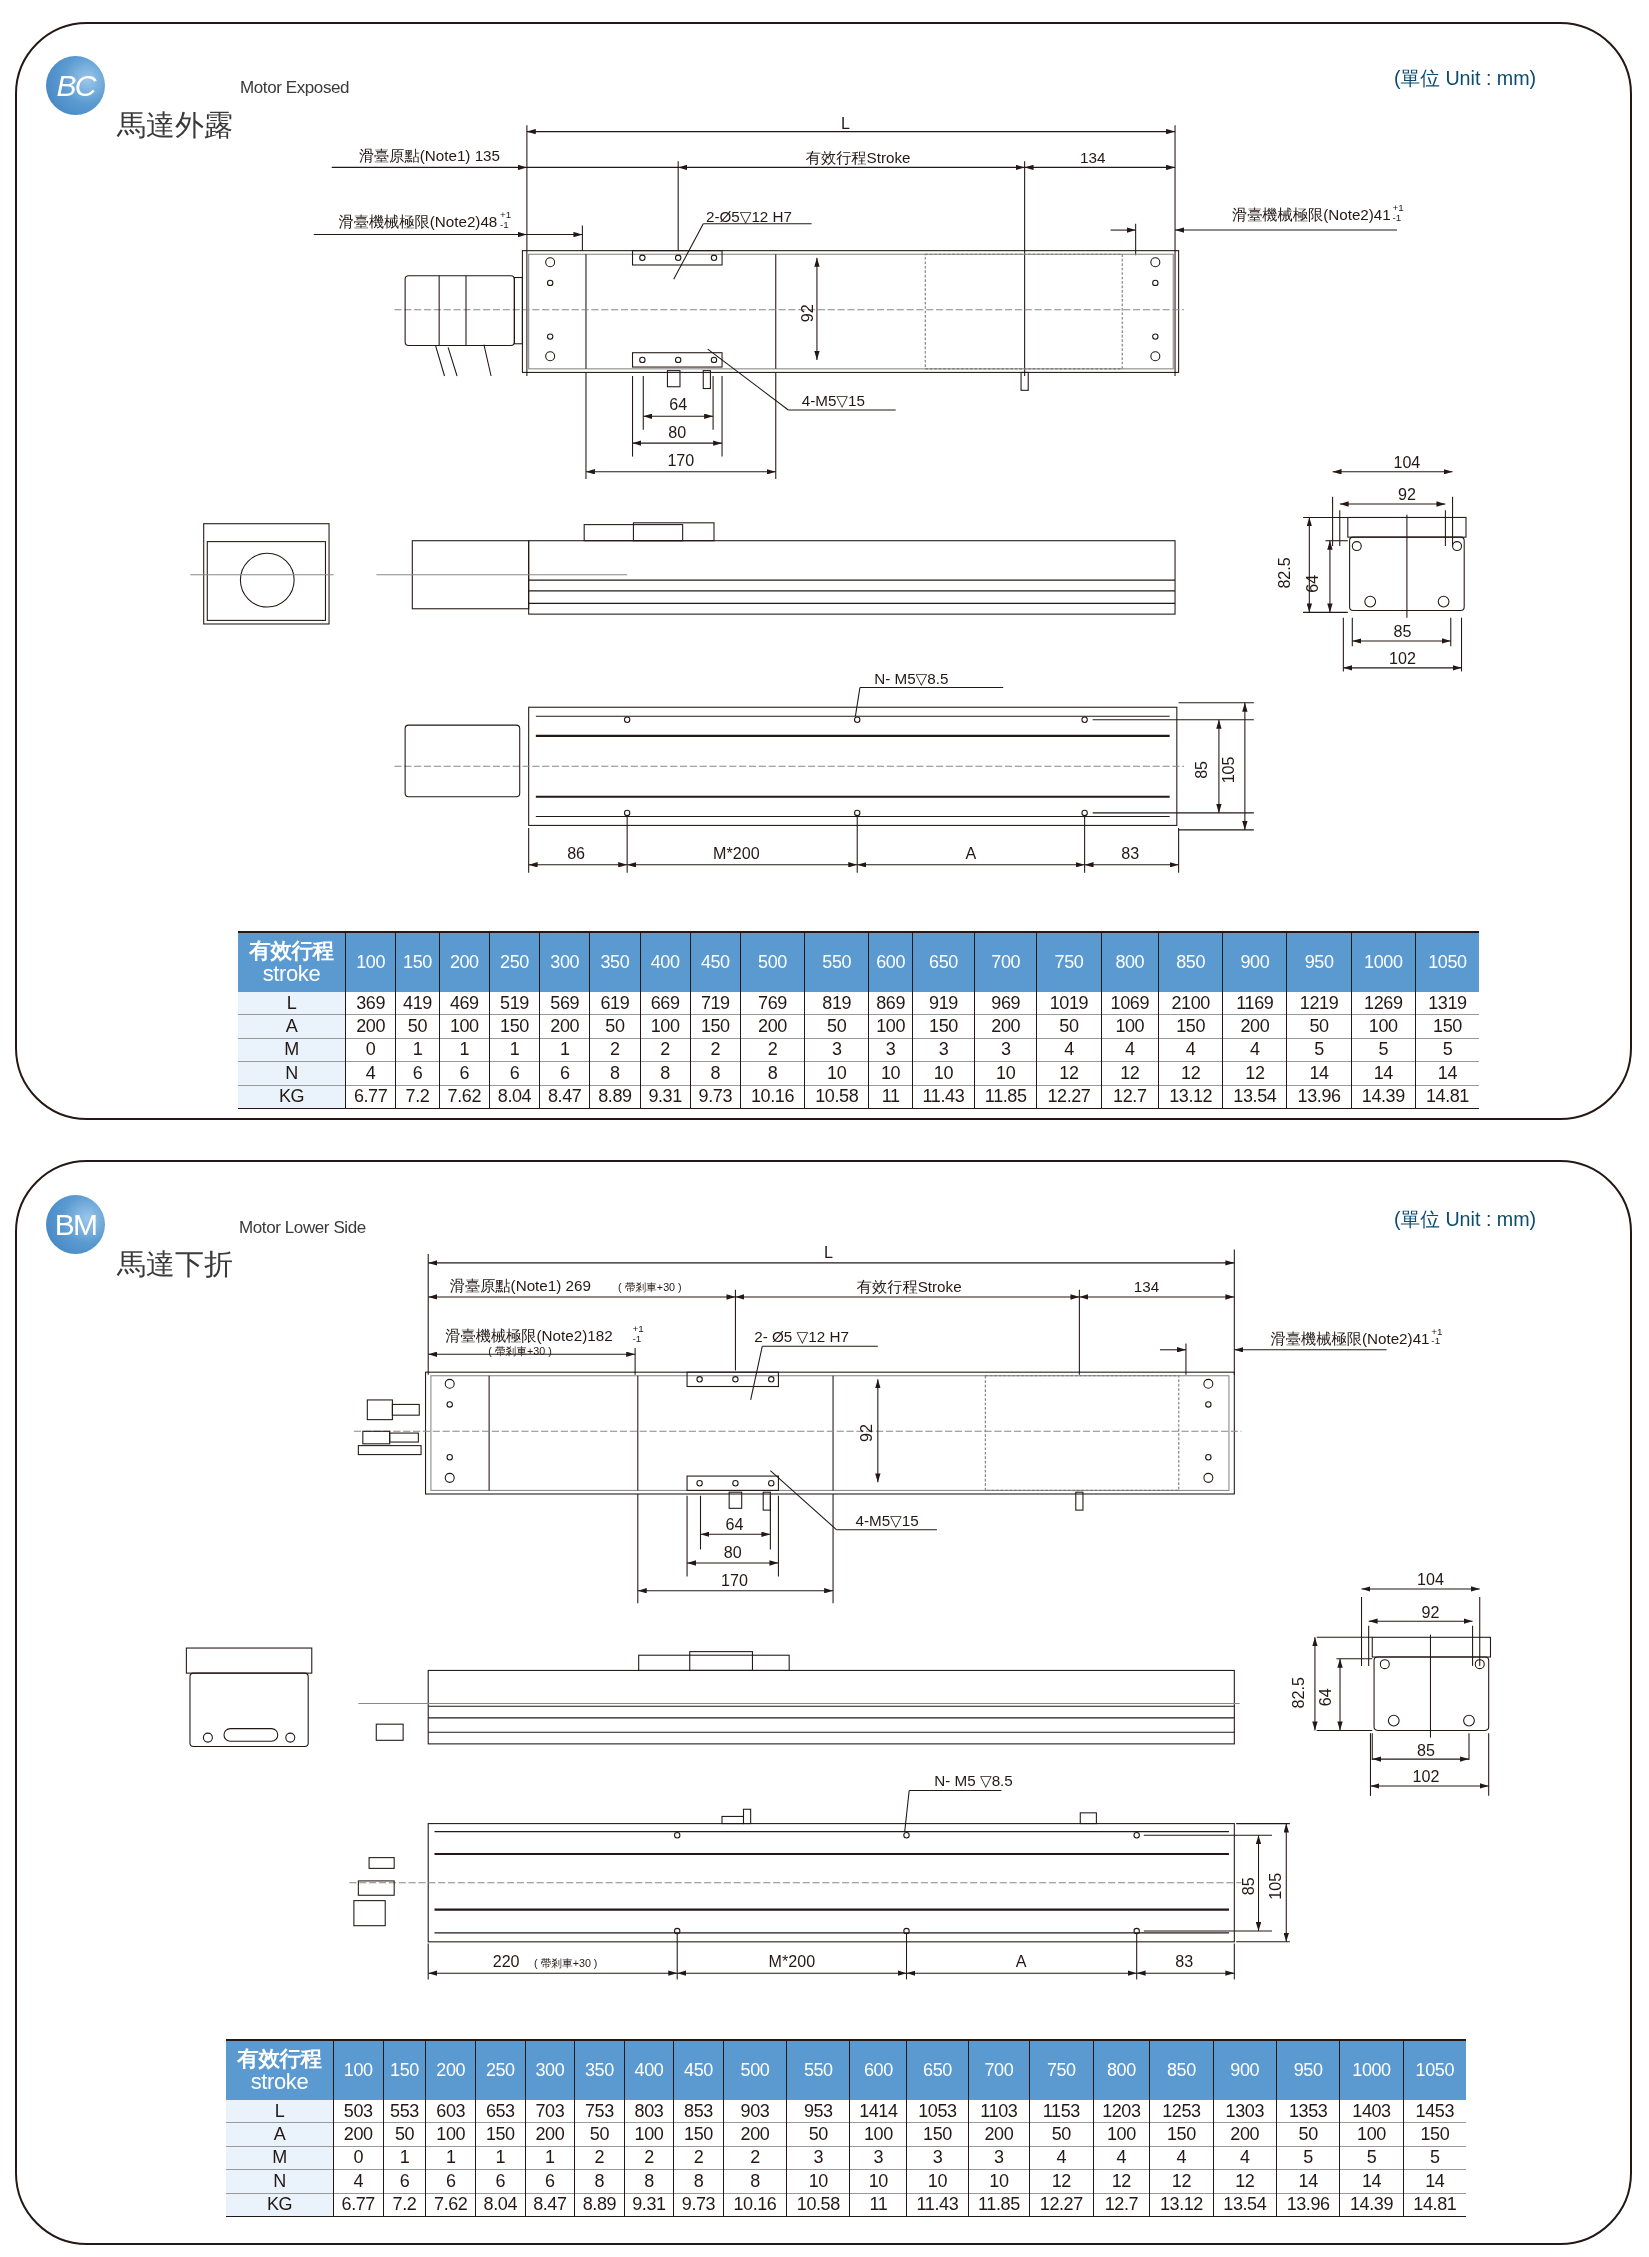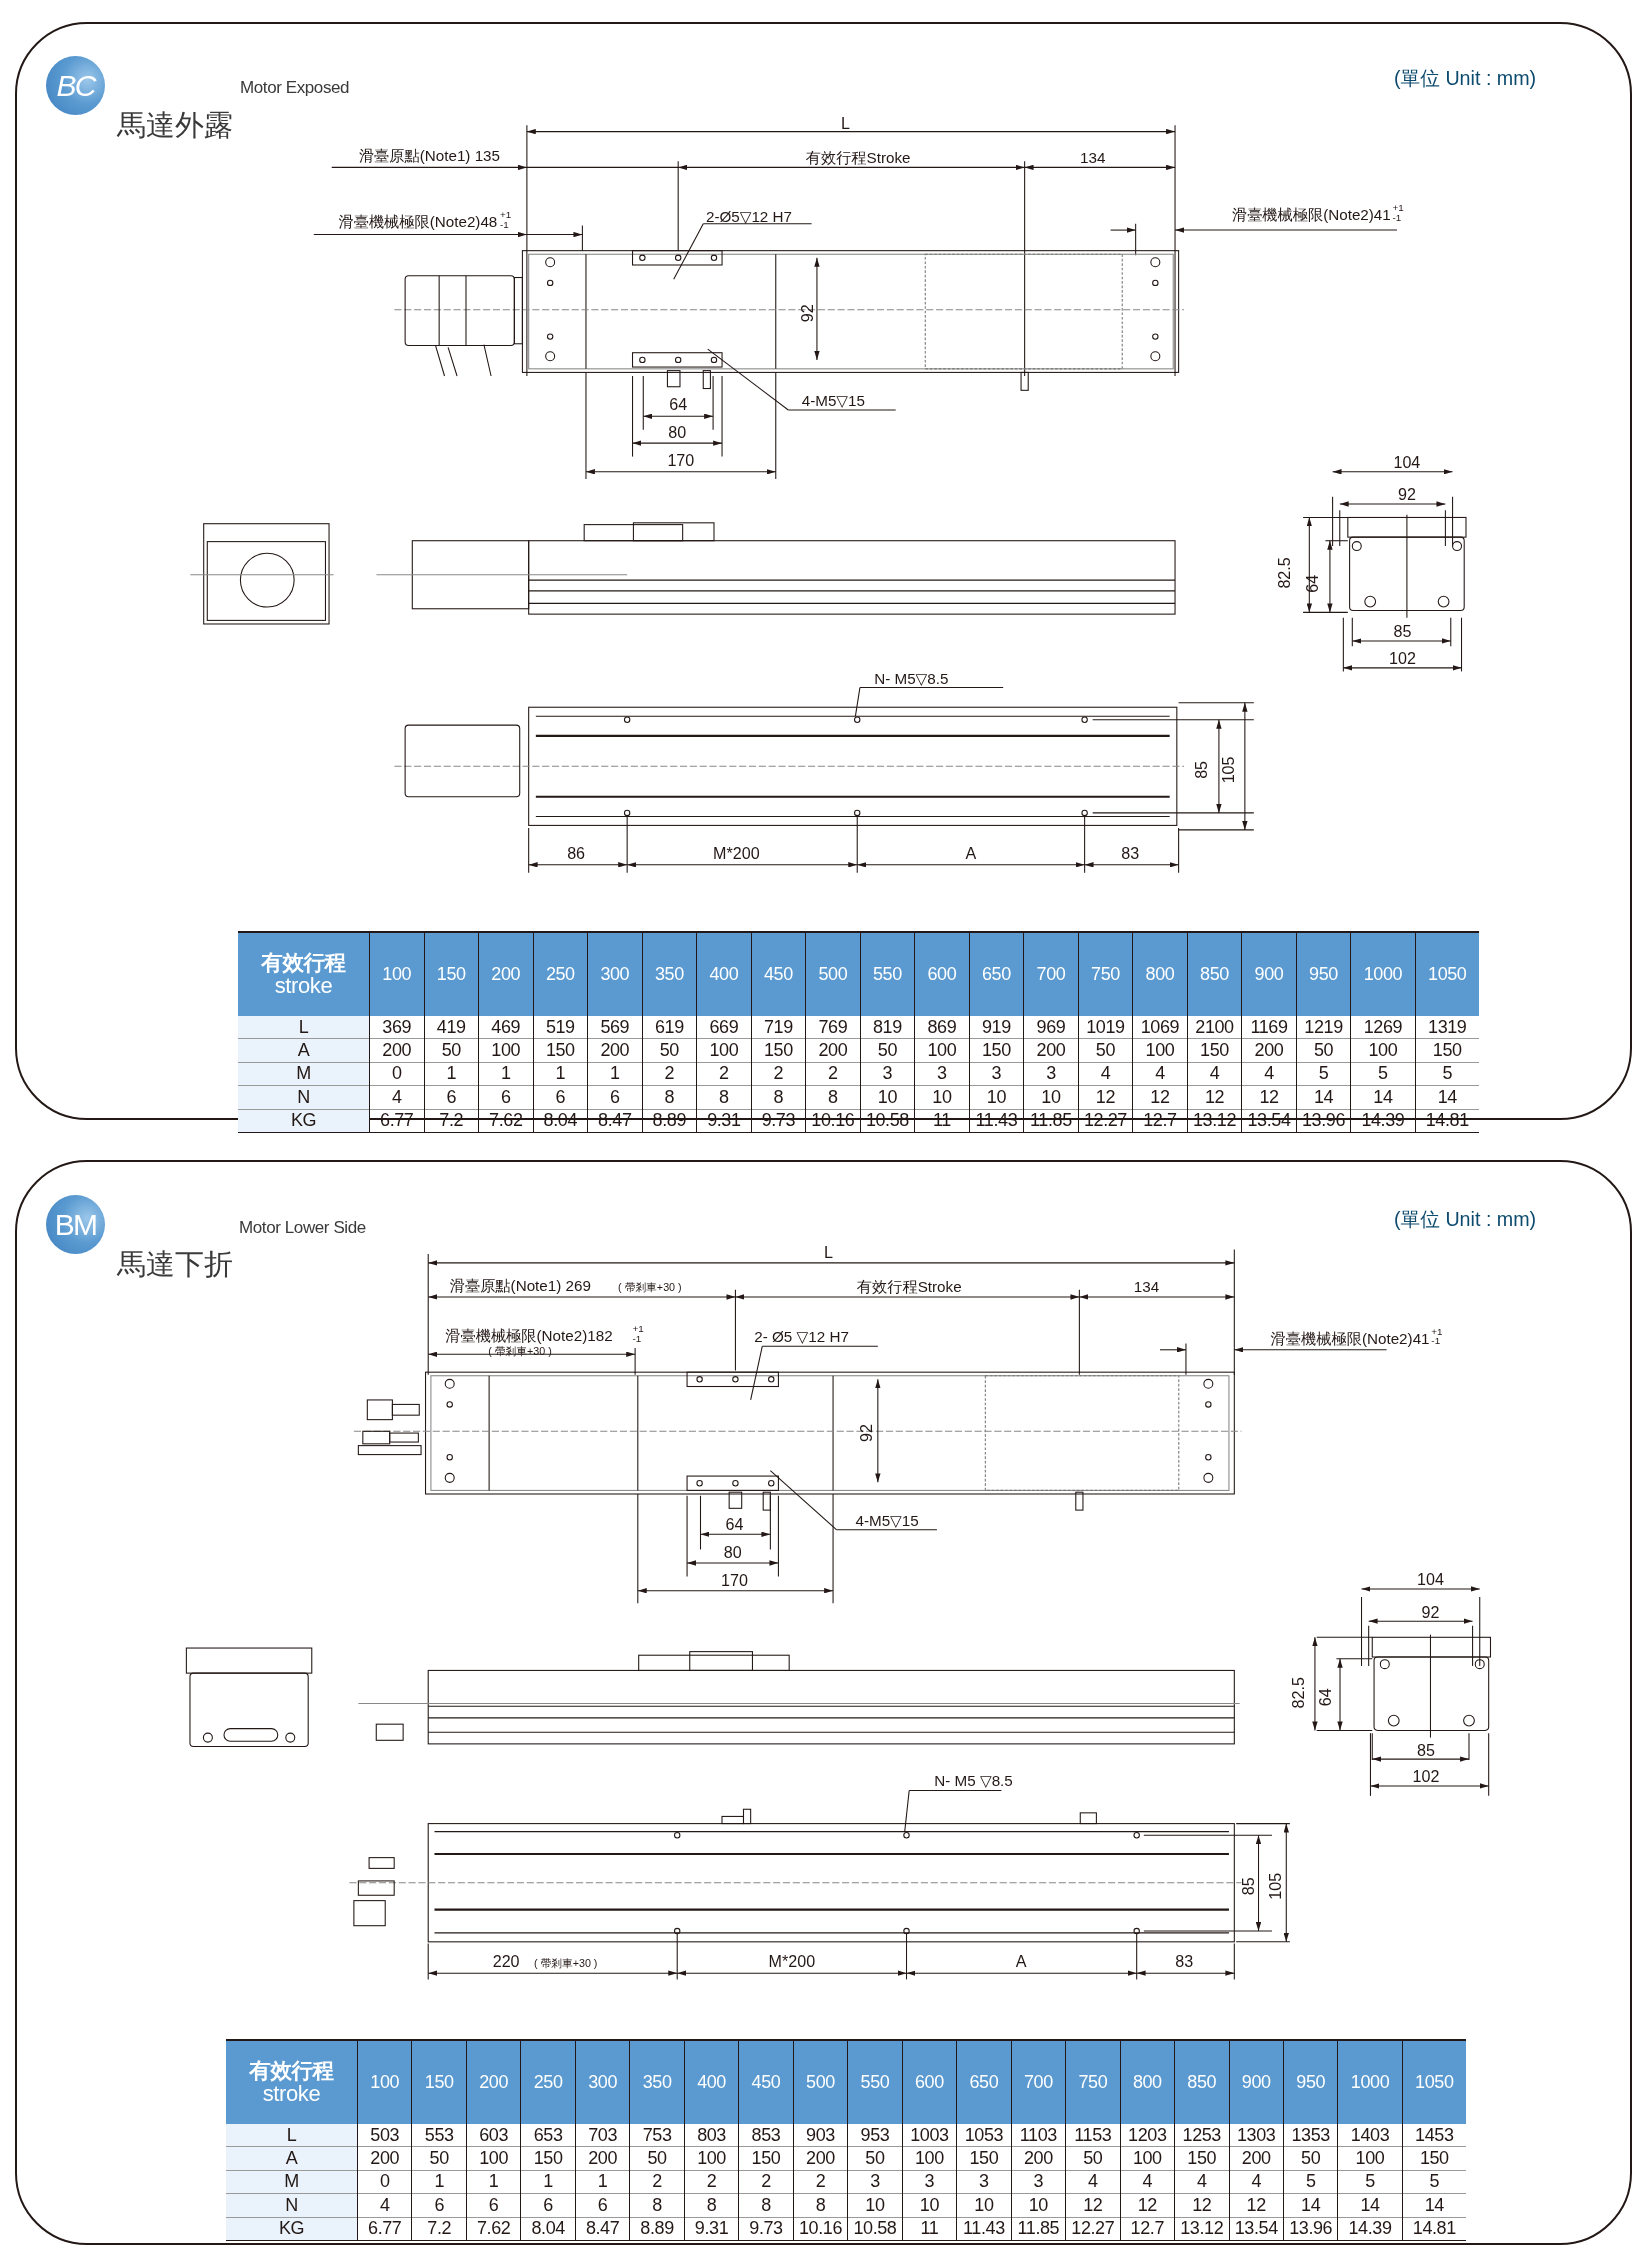--- a/index.html
+++ b/index.html
@@ -18,7 +18,7 @@
   .dim{font-size:18px;}
   .note{font-size:17px;}
   table.spec{position:absolute;border-collapse:collapse;font-size:18px;letter-spacing:-0.4px;}
-  table.spec th{background:#5a9ad0;color:#fff;font-weight:normal;height:59px;border-left:0.9px solid #231815;padding:12px;text-align:center;}
+  table.spec th{background:#5a9ad0;color:#fff;font-weight:normal;height:59px;border-left:0.9px solid #231815;padding:0;text-align:center;}
   table.spec th.hdr{border-left:none;line-height:1.05;}
   table.spec th.hdr .zh{font-size:21.5px;font-weight:bold;display:block;}
   table.spec th.hdr .en{font-size:22px;display:block;}

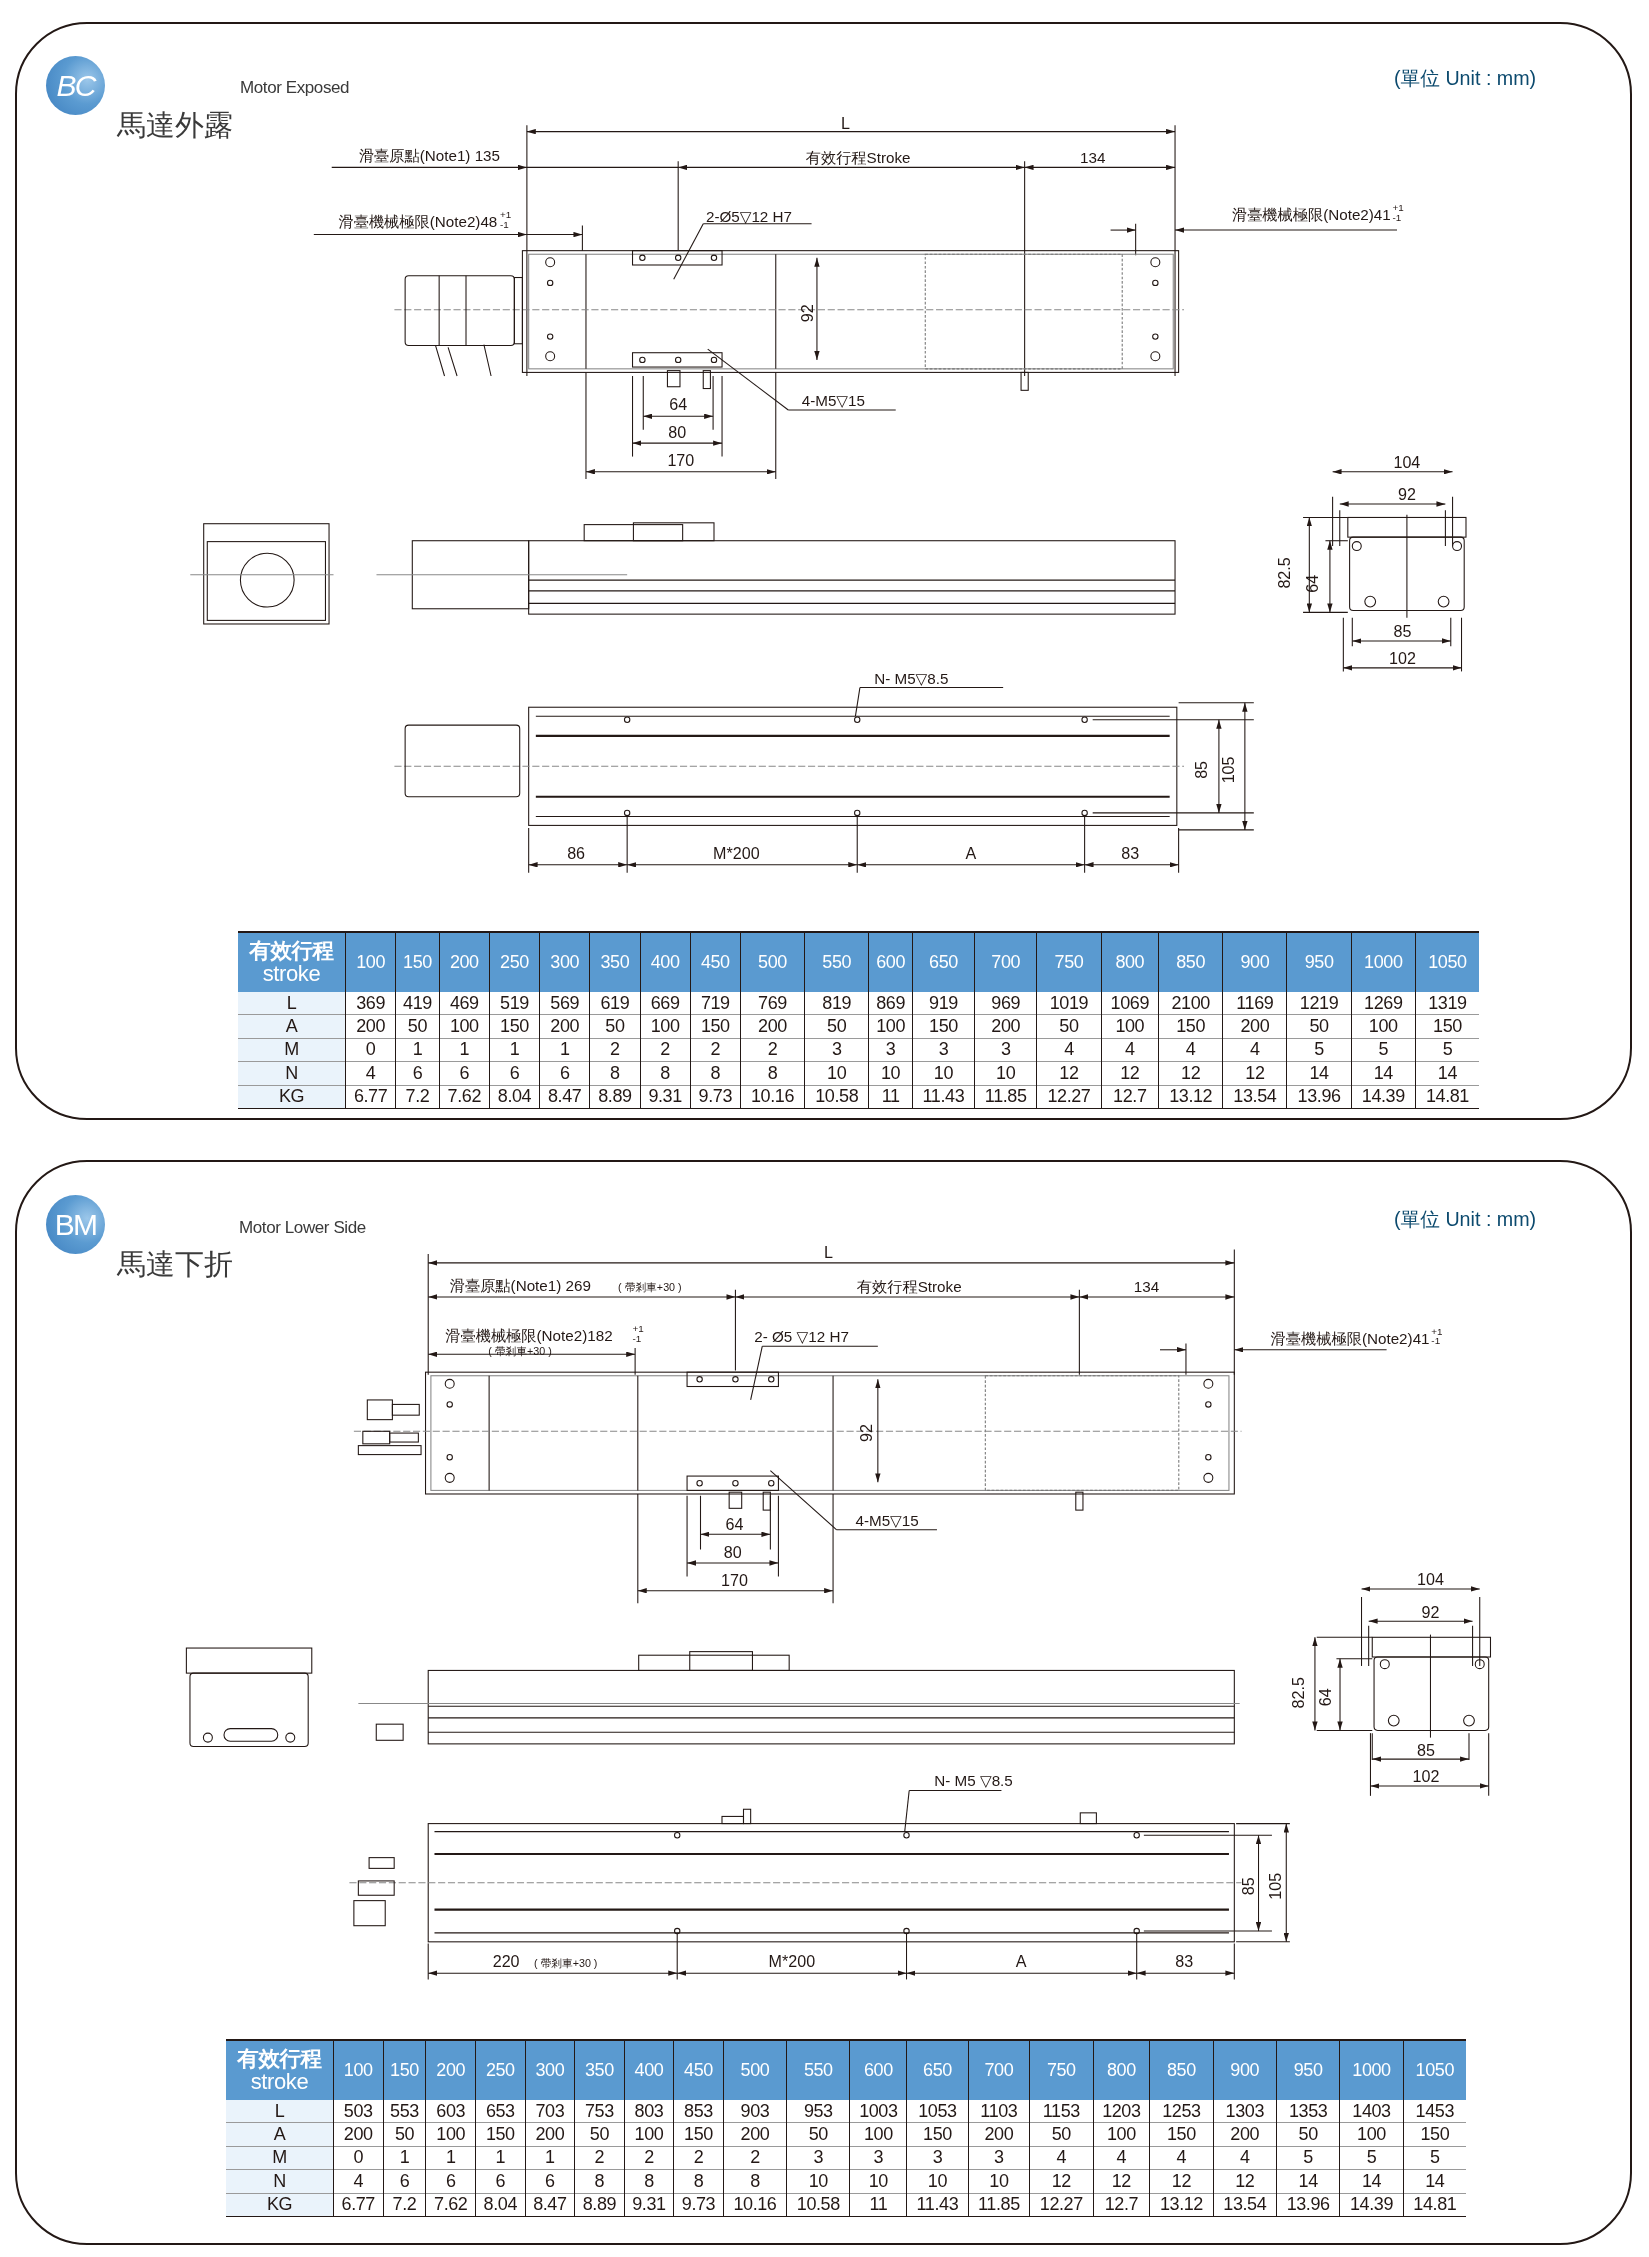--- a/index.html
+++ b/index.html
@@ -587,7 +587,7 @@
         <td>853</td>
         <td>903</td>
         <td>953</td>
-        <td>1003</td>
+        <td>1414</td>
         <td>1053</td>
         <td>1103</td>
         <td>1153</td>

